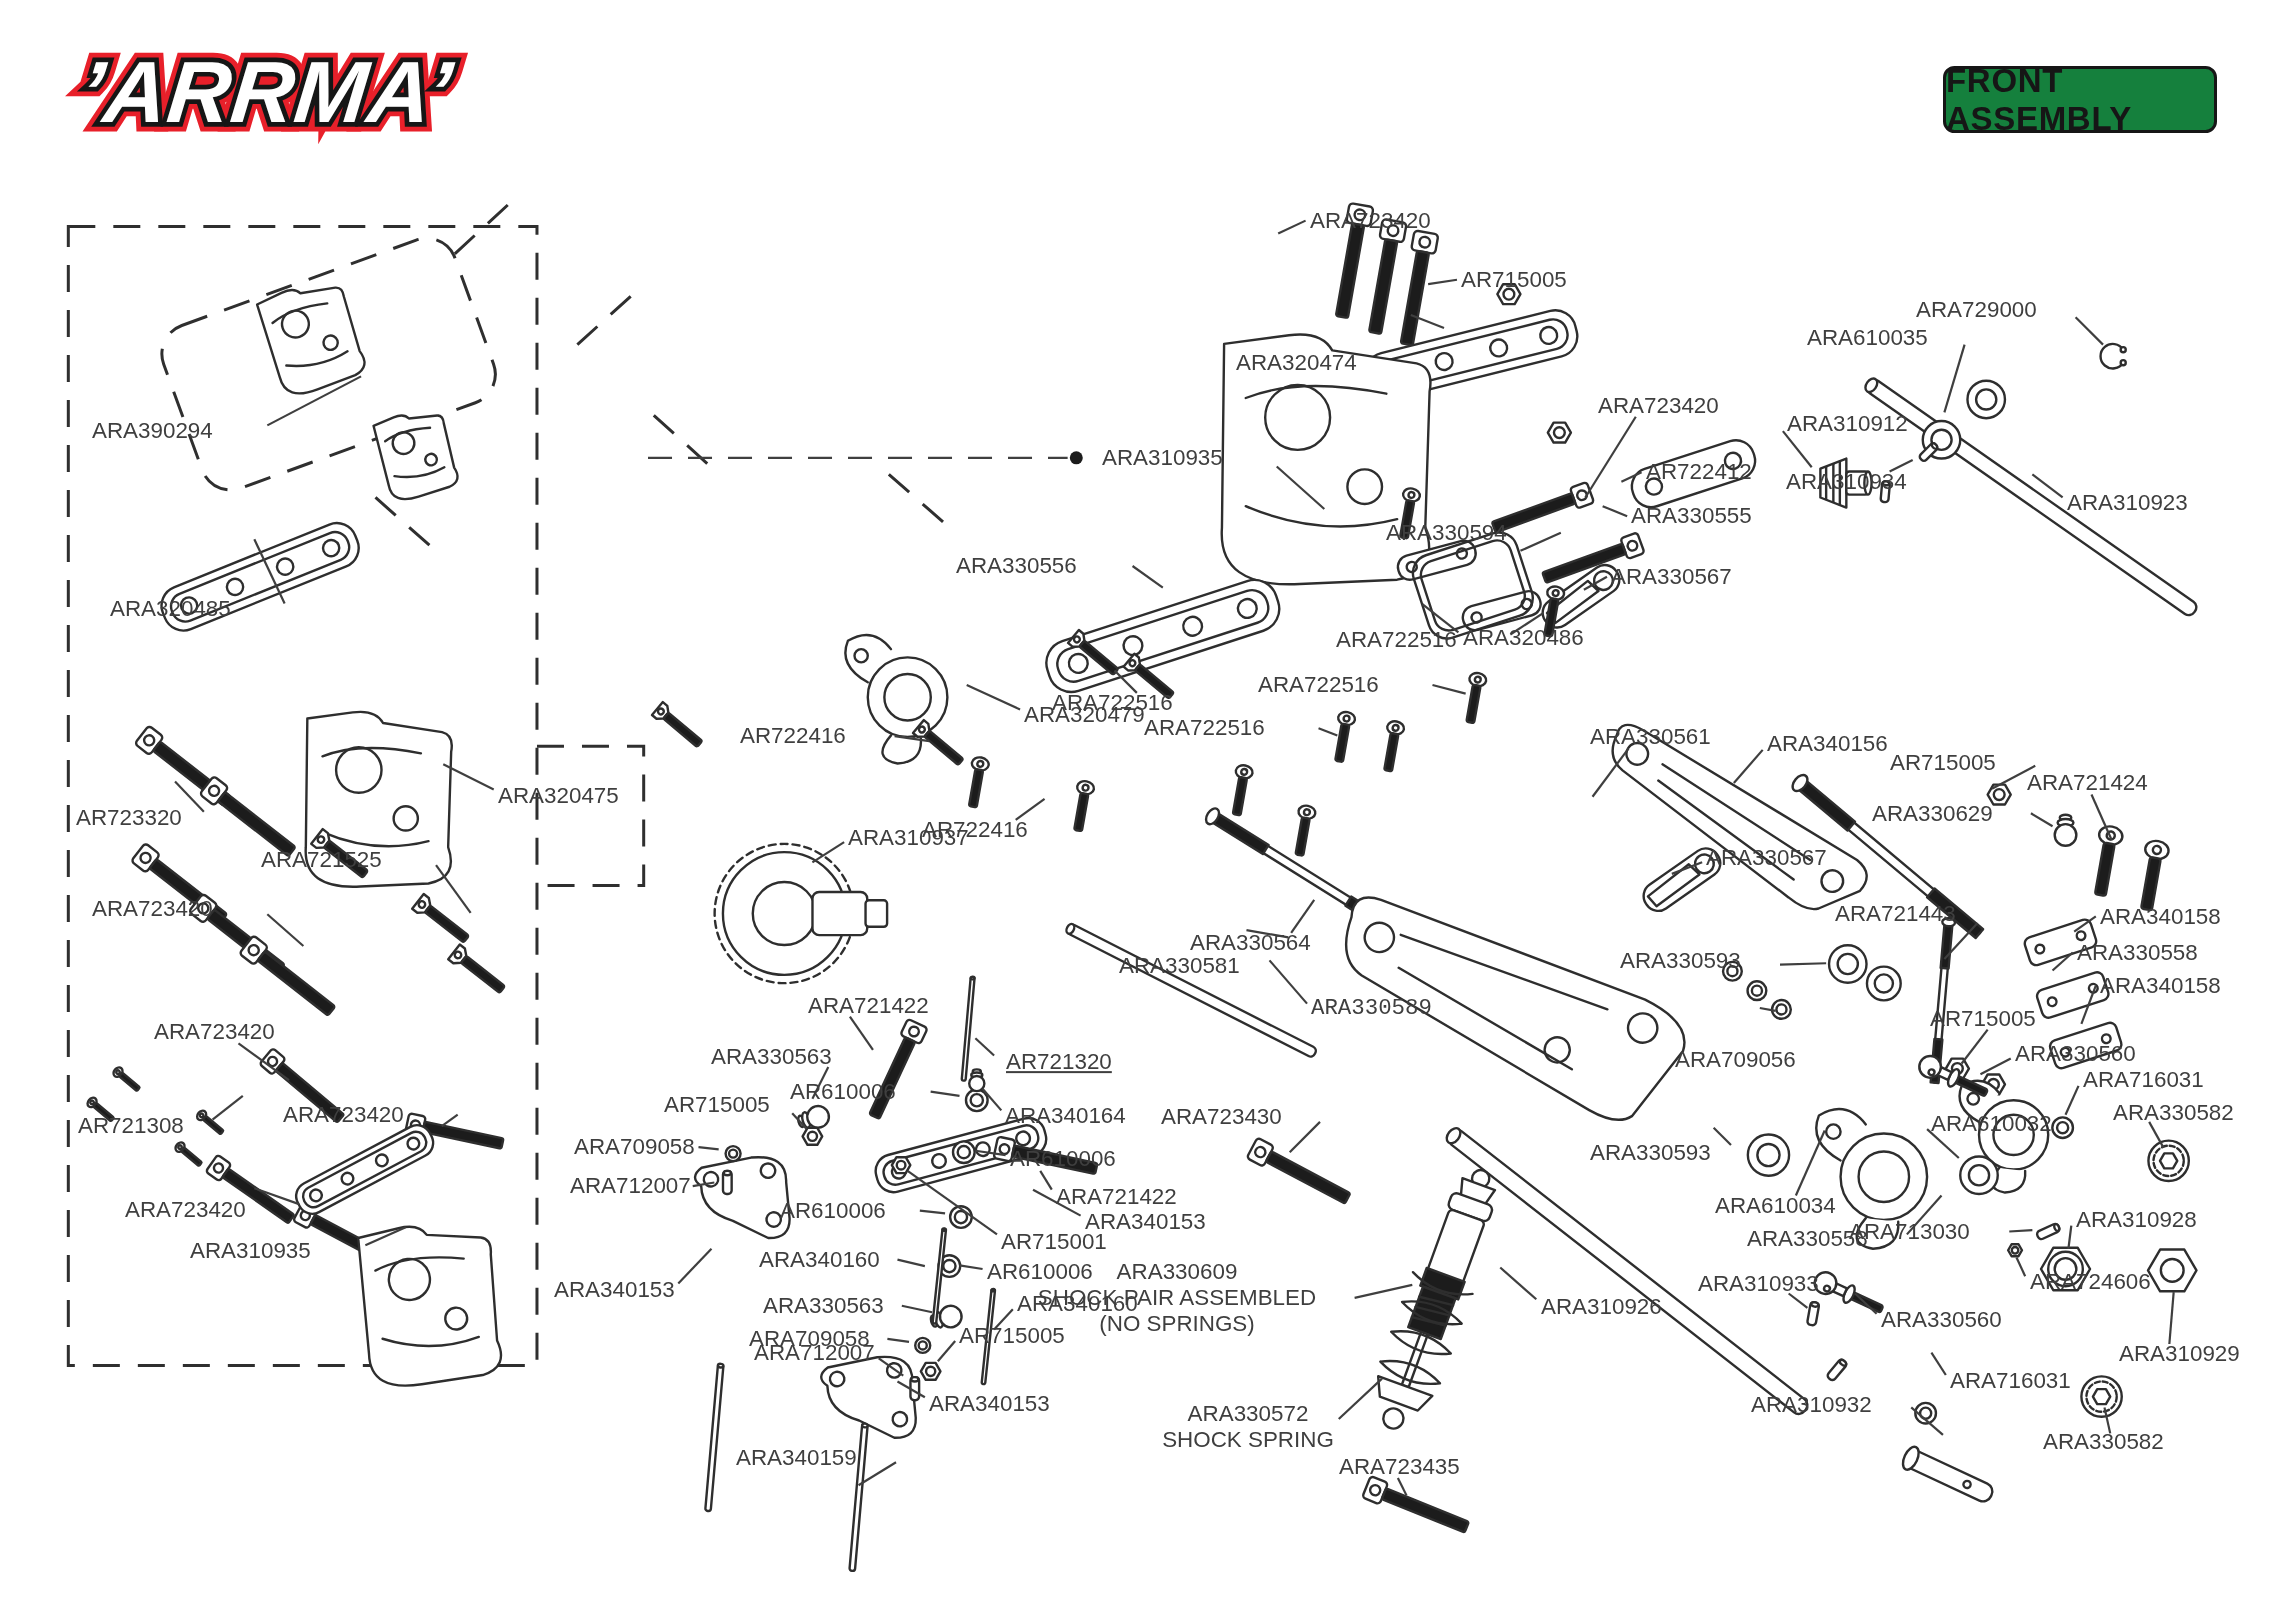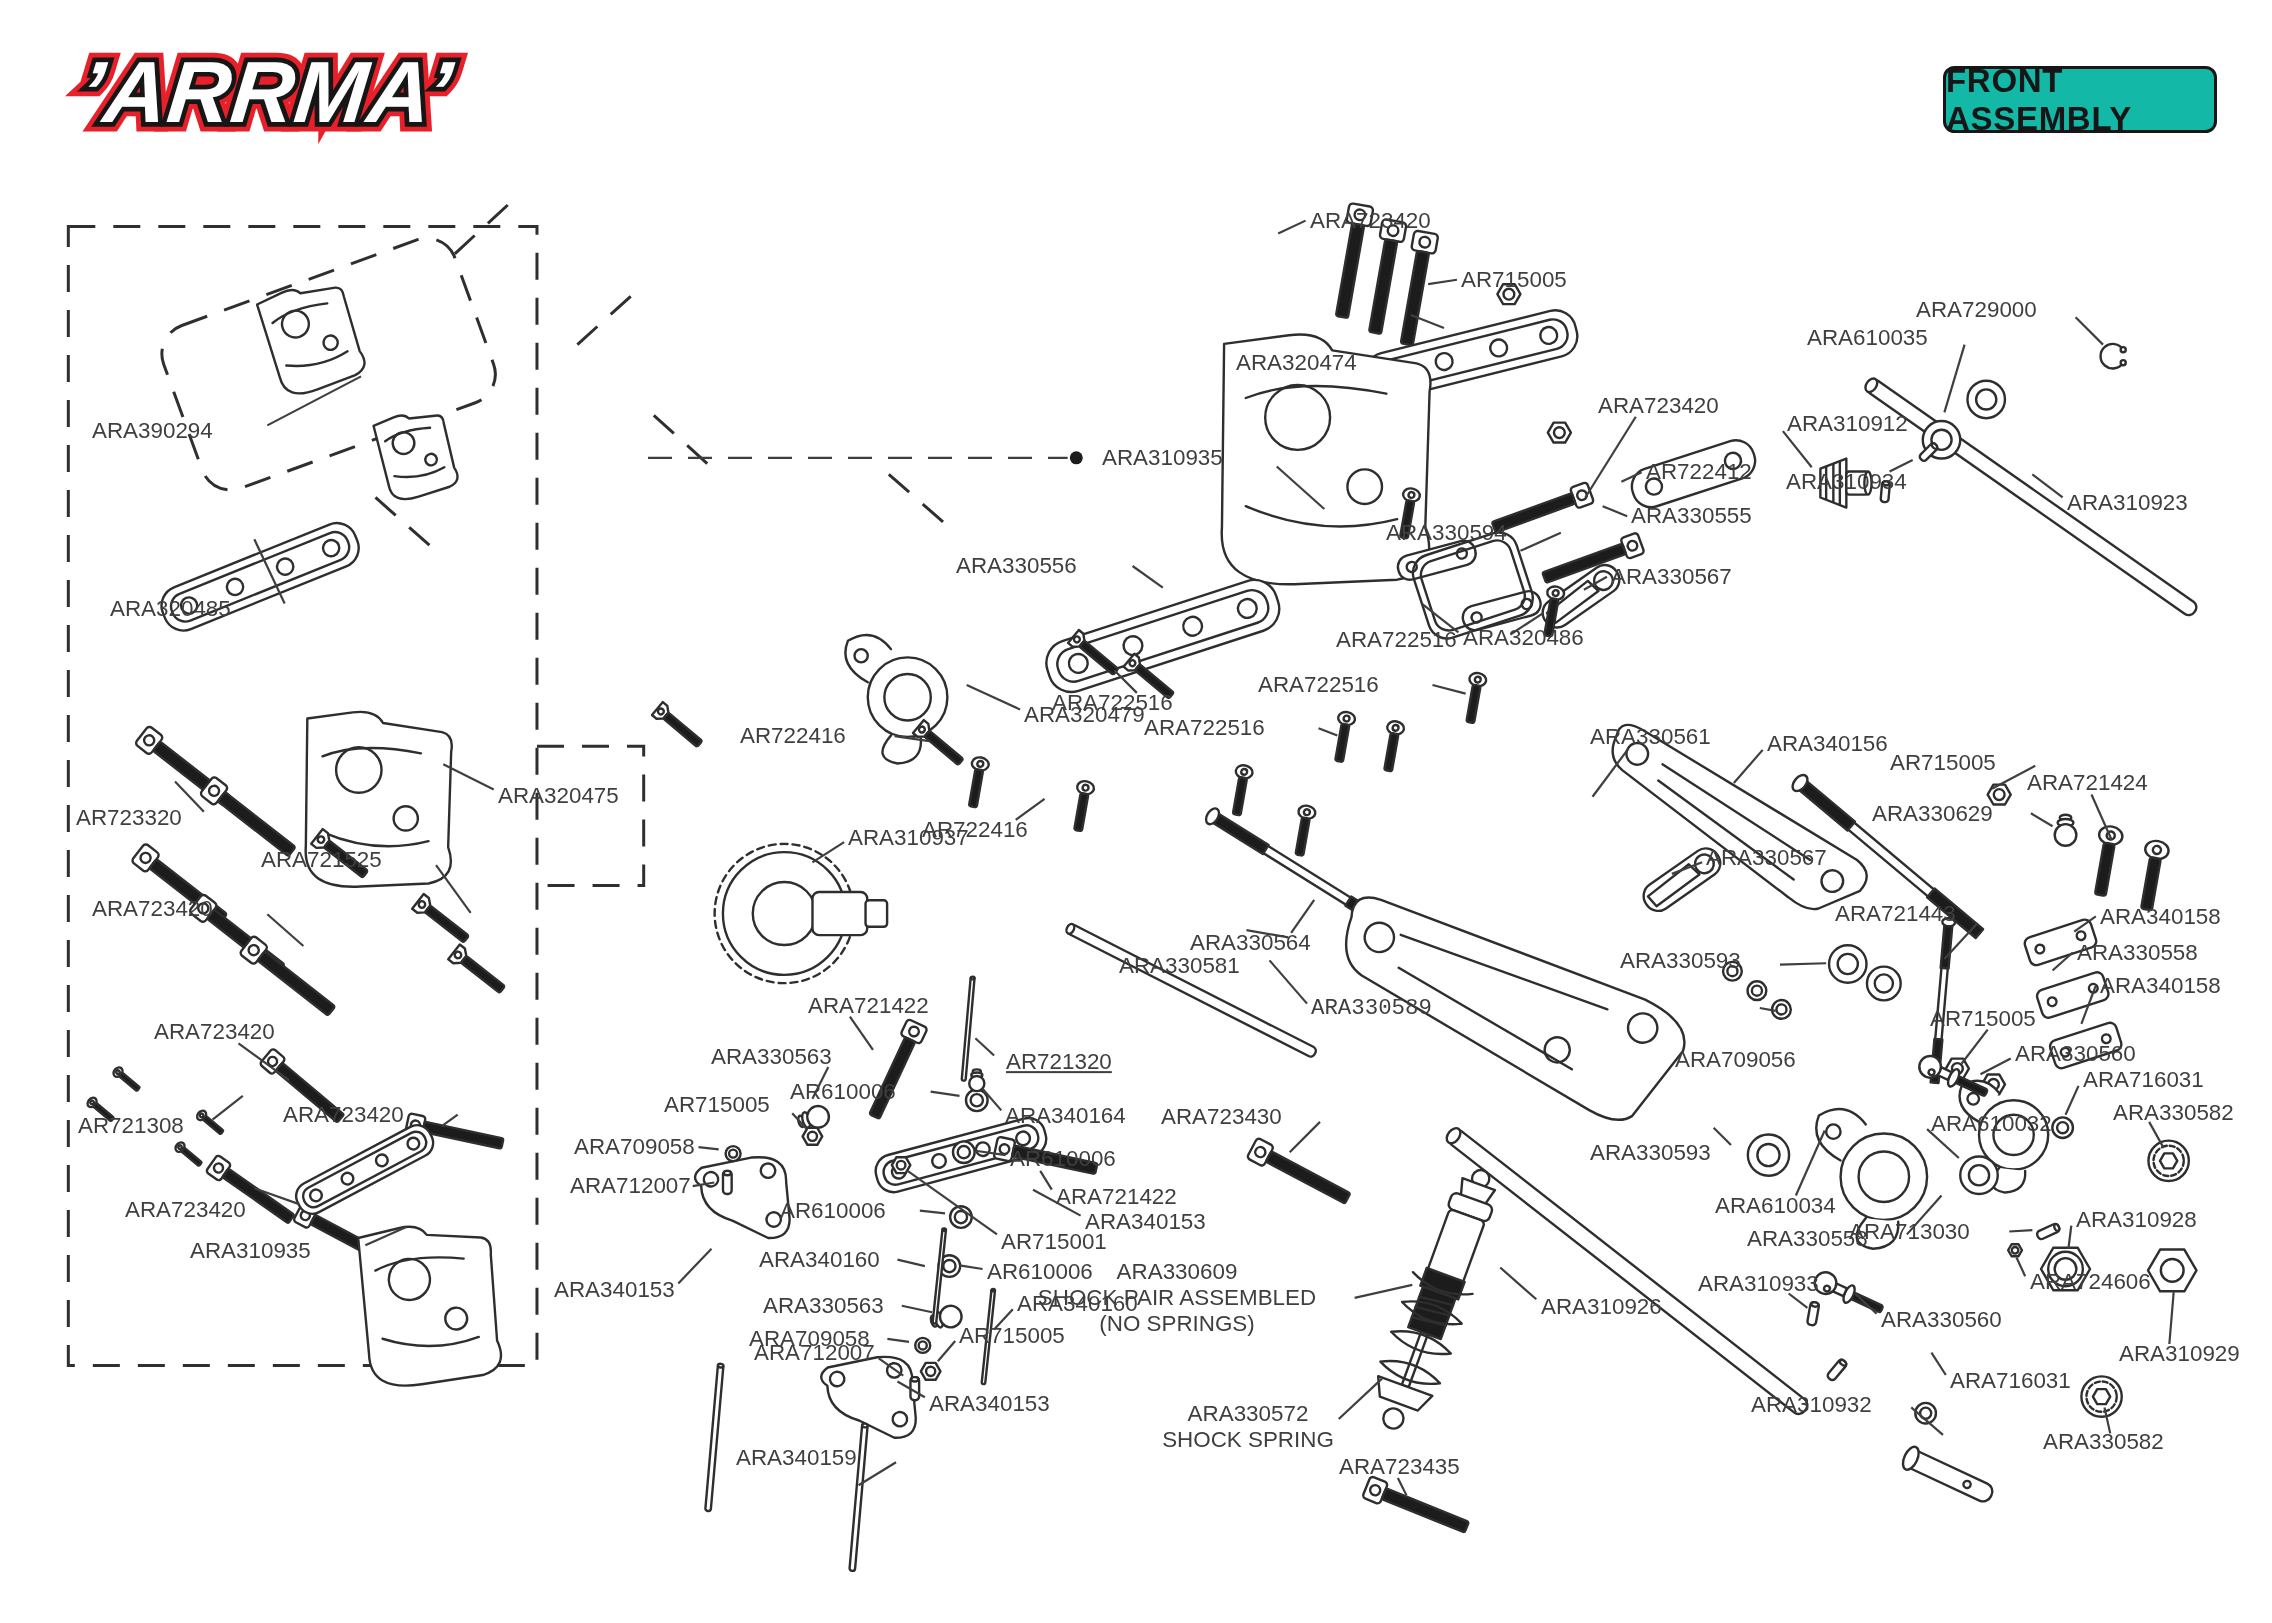--- a/index.html
+++ b/index.html
@@ -16,7 +16,7 @@
   .title-box{position:absolute;left:1943px;top:66px;width:268px;height:61px;
              border:3.6px solid #161616;border-radius:11.5px;display:flex;align-items:center;
              justify-content:center;font-size:33px;font-weight:bold;color:#161616;
-             letter-spacing:0.7px;background:#14b8a6;}
+             letter-spacing:0.7px;background:#15803d;}
   
   .footer{position:absolute;left:95px;top:1529px;height:45px;background:#161616;color:#fff;
           border-radius:10px;font-size:27px;font-weight:bold;line-height:45px;

